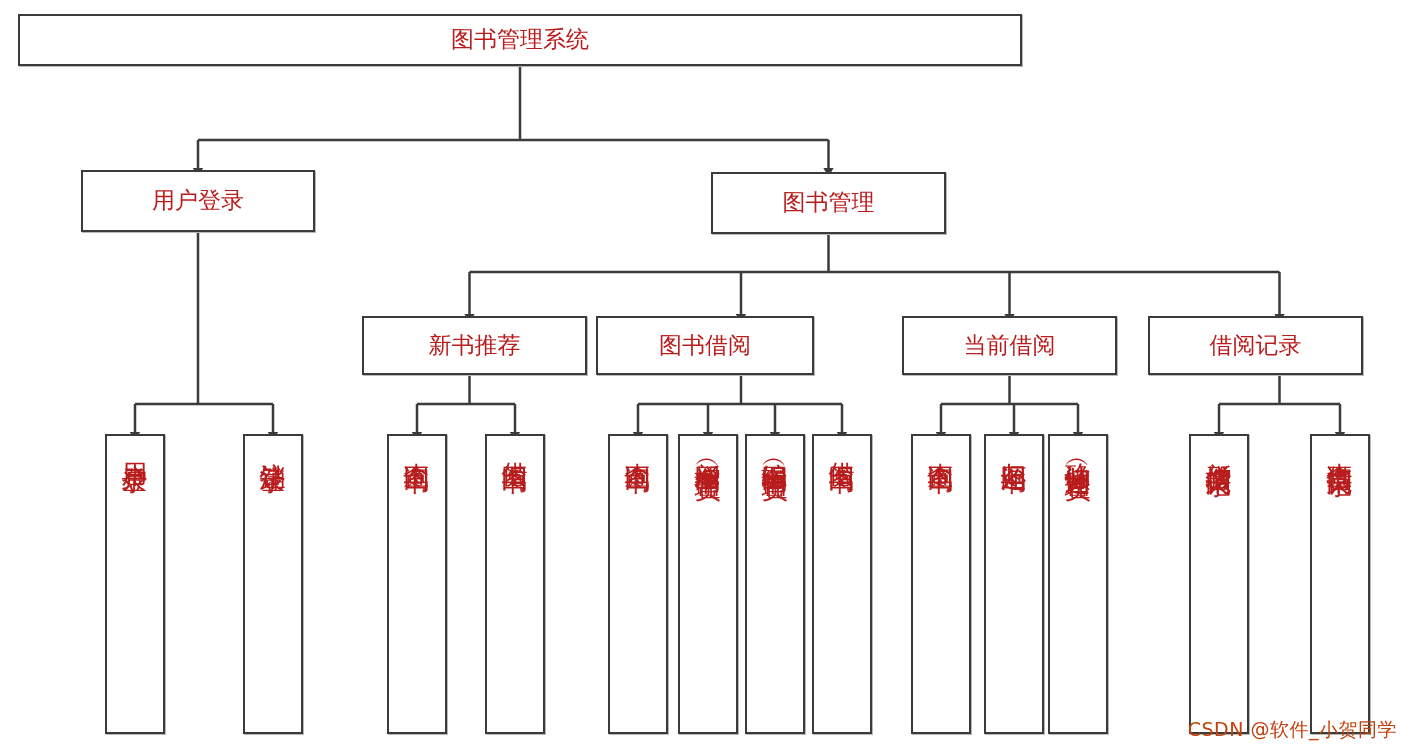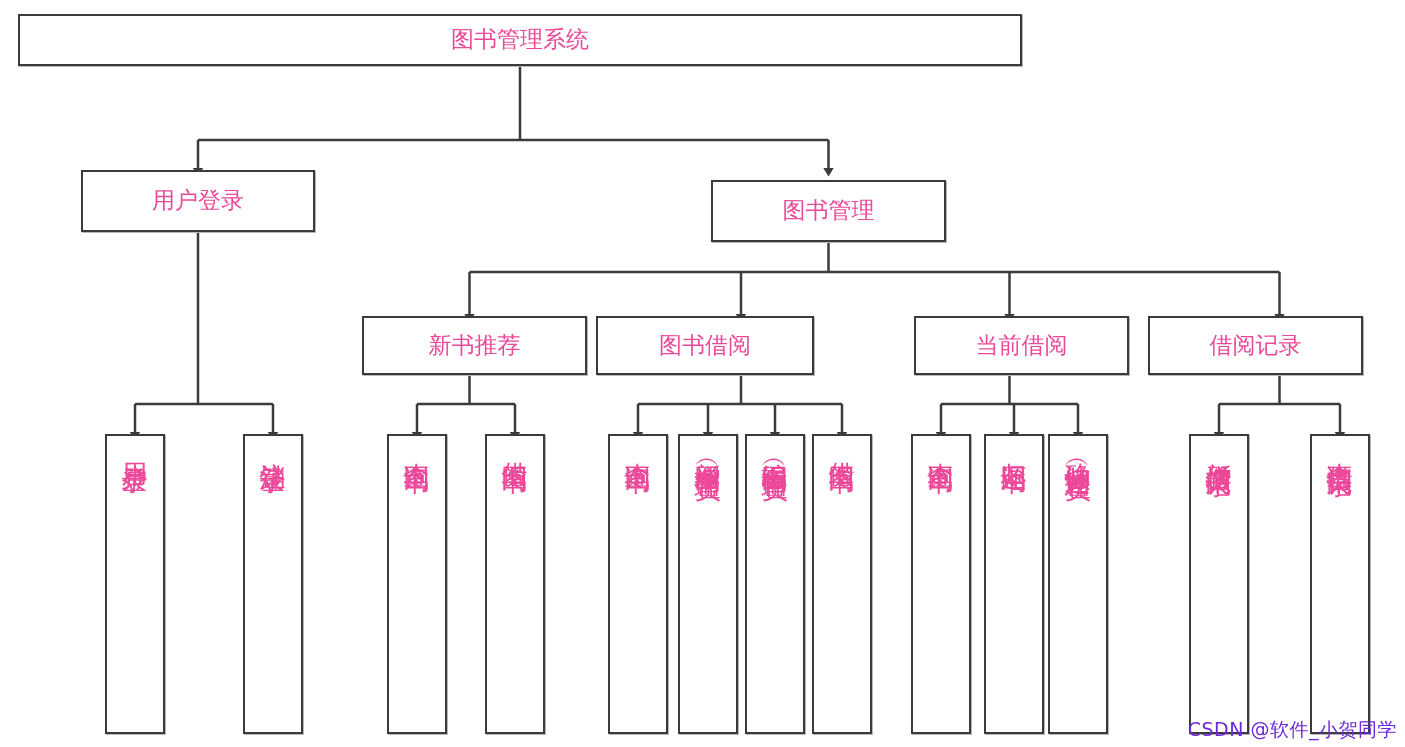--- a/index.html
+++ b/index.html
@@ -23,7 +23,7 @@
     text-align:center;
     line-height:1.18;
     white-space:nowrap;
-    color:#ec4899;
+    color:#b91c1c;
   }
   .node.horiz .lbl{font-size:23px;}
   .node.vert{align-items:flex-start;justify-content:center;padding-top:6px;}

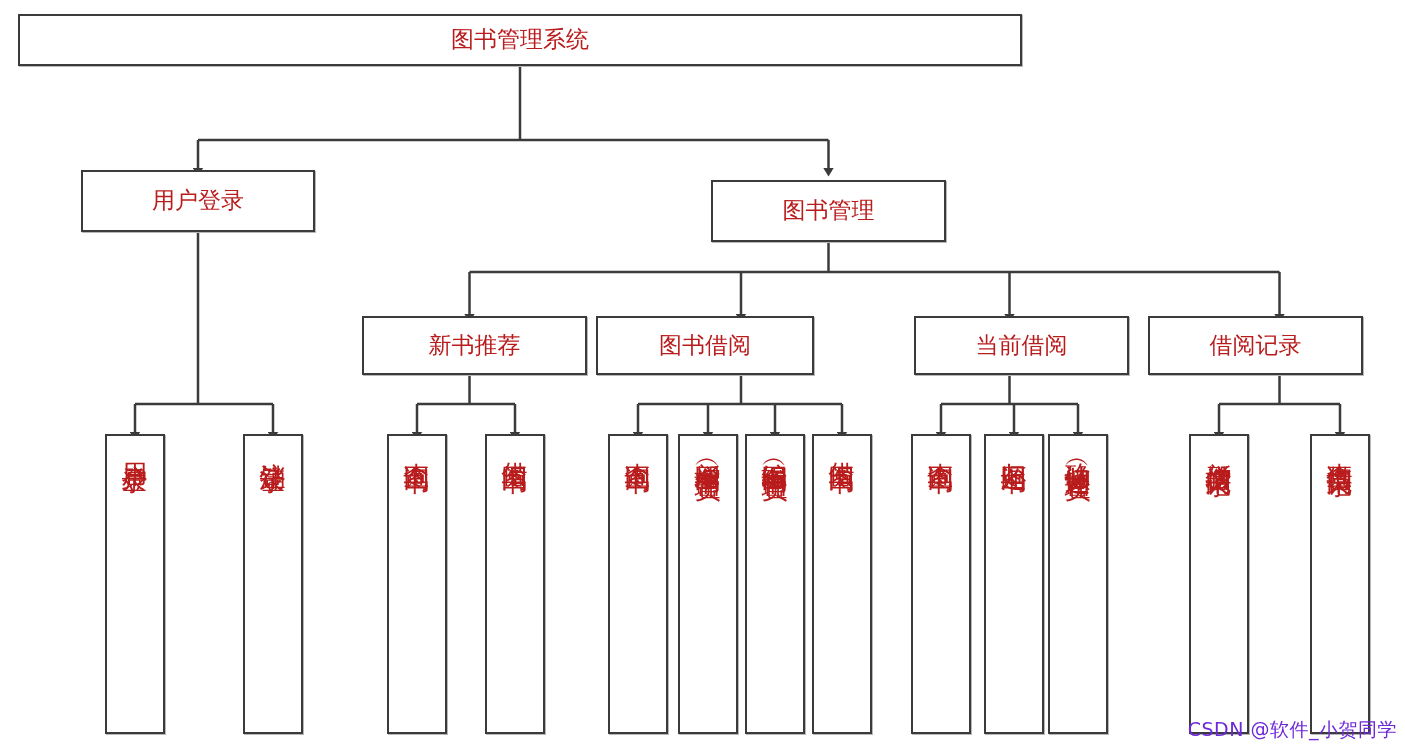--- a/index.html
+++ b/index.html
@@ -99,7 +99,7 @@
       <div class="node horiz" style="left: 81px; top: 170px; width: 234px; height: 62px;">
         <span class="lbl">用户登录</span>
       </div>
-      <div class="node horiz" style="left: 711px; top: 180px; width: 235px; height: 62px;">
+      <div class="node horiz" style="left: 711px; top: 172px; width: 235px; height: 62px;">
         <span class="lbl">图书管理</span>
       </div>
       <div class="node horiz" style="left: 362px; top: 316px; width: 225px; height: 59px;">

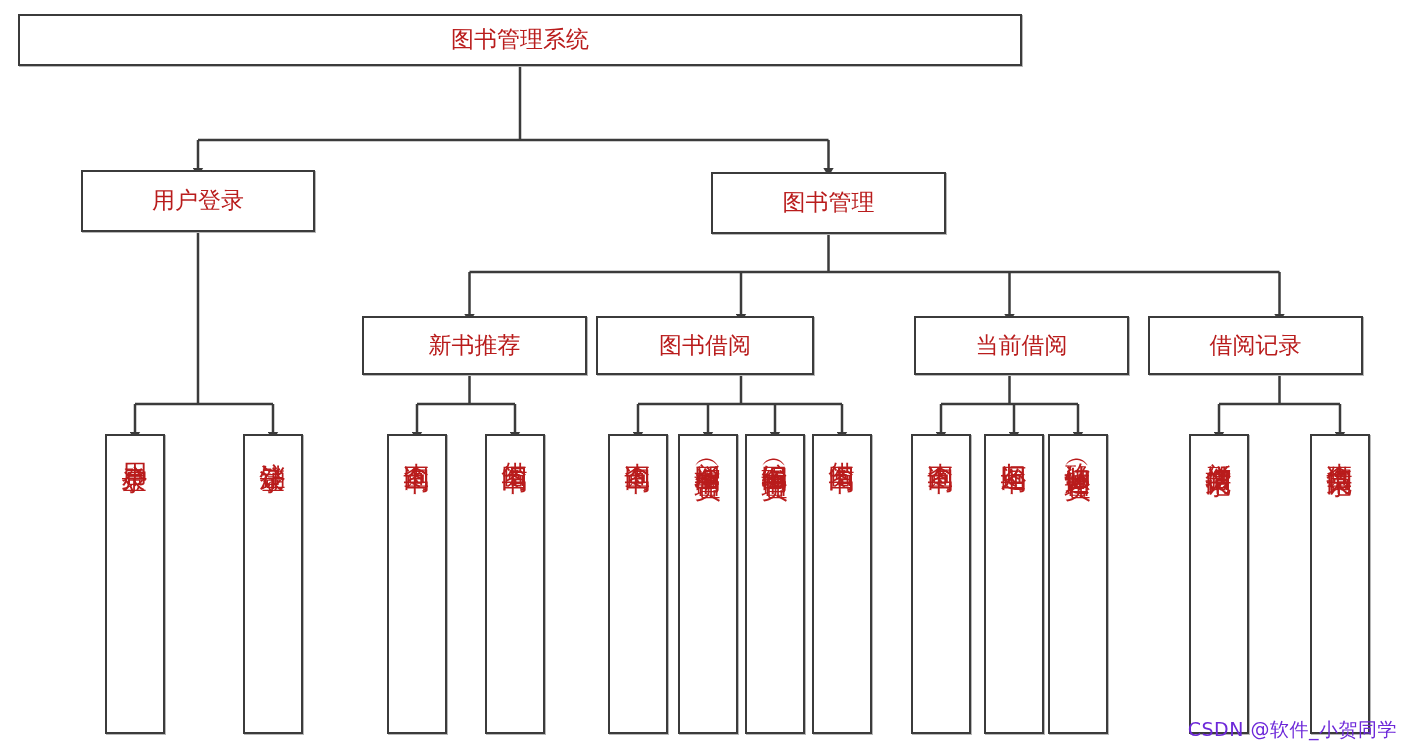--- a/index.html
+++ b/index.html
@@ -108,7 +108,7 @@
       <div class="node horiz" style="left: 596px; top: 316px; width: 218px; height: 59px;">
         <span class="lbl">图书借阅</span>
       </div>
-      <div class="node horiz" style="left: 902px; top: 316px; width: 215px; height: 59px; margin-left: 12px;">
+      <div class="node horiz" style="left: 902px; top: 316px; width: 215px; height: 59px;">
         <span class="lbl">当前借阅</span>
       </div>
       <div class="node horiz" style="left: 1148px; top: 316px; width: 215px; height: 59px;">

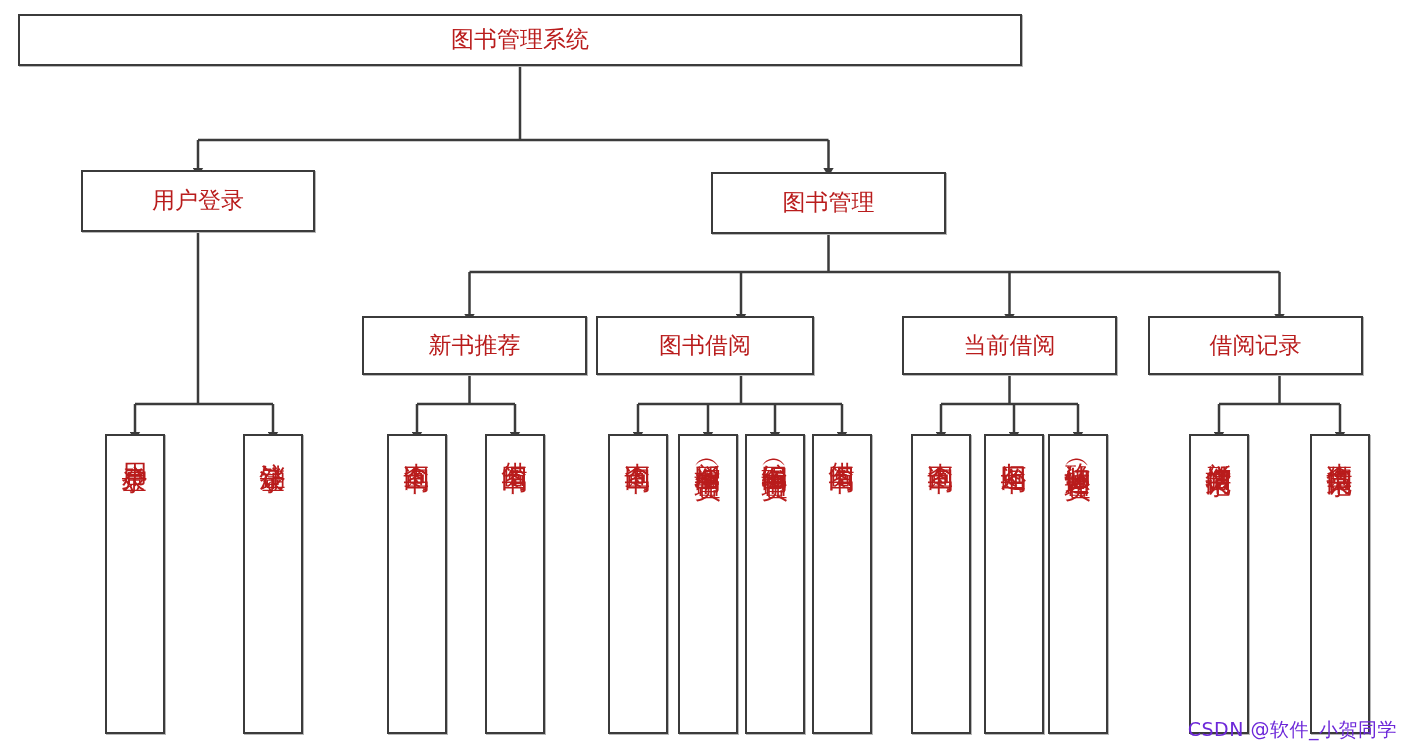--- a/index.html
+++ b/index.html
@@ -38,7 +38,7 @@
     position:absolute;
     right:8px;bottom:4px;
     font-size:19px;
-    color:#6d28d9;
+    color:#c2410c;
     letter-spacing:0.5px;
     white-space:nowrap;
     pointer-events:none;

